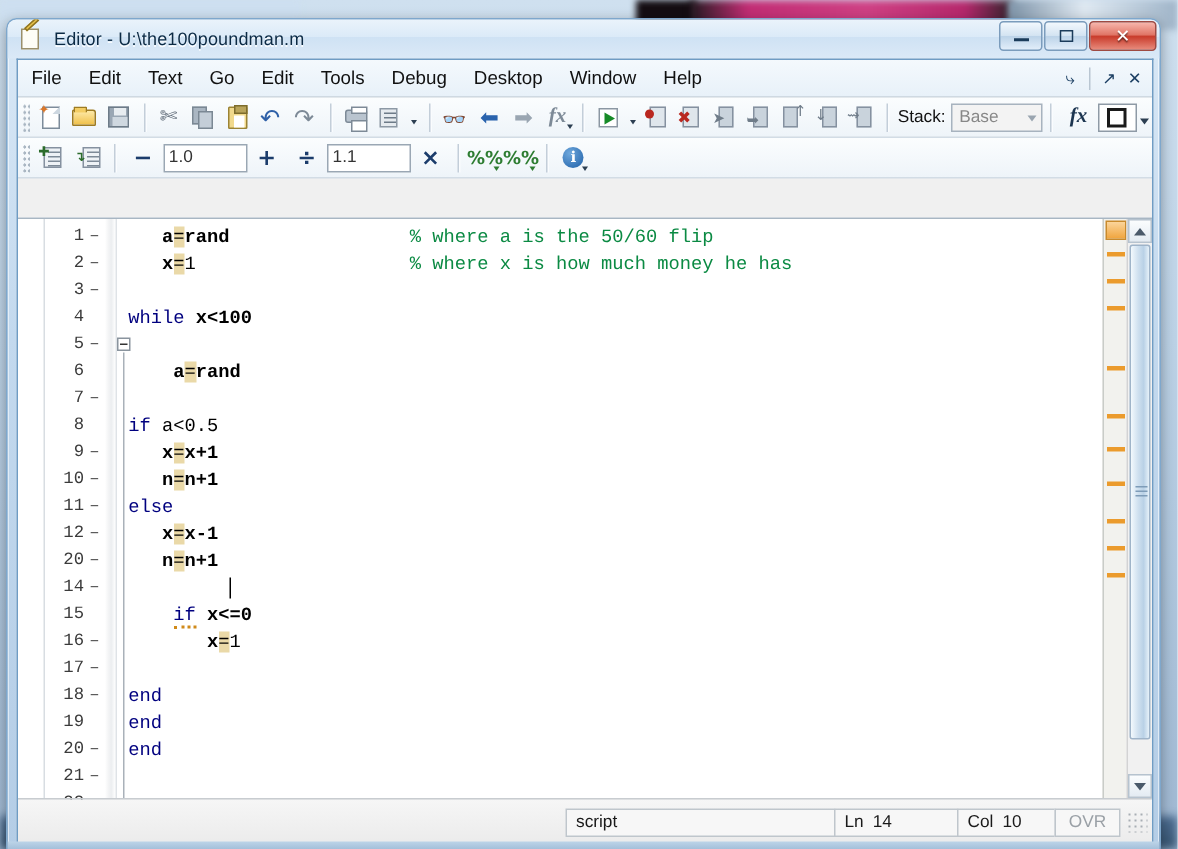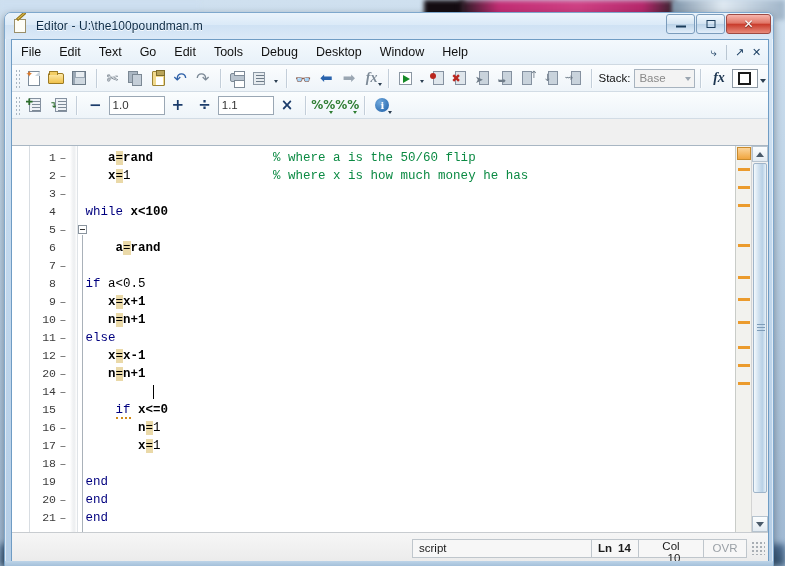--- a/index.html
+++ b/index.html
@@ -507,7 +507,6 @@
             <div class="cline"><span>    </span><span class="idb">n</span><span class="hl">=</span><span class="idb">n+1</span></div>
             <div class="cline"><span></span></div>
             <div class="cline"><span>     </span><span class="kw sqg">if</span><span class="idb"> x&lt;=0</span></div>
-            <div class="cline"><span>        </span><span class="idb">n</span><span class="hl">=</span><span>1</span></div>
             <div class="cline"><span>        </span><span class="idb">x</span><span class="hl">=</span><span>1</span></div>
             <div class="cline"><span></span></div>
             <div class="cline"><span> </span><span class="kw">end</span></div>

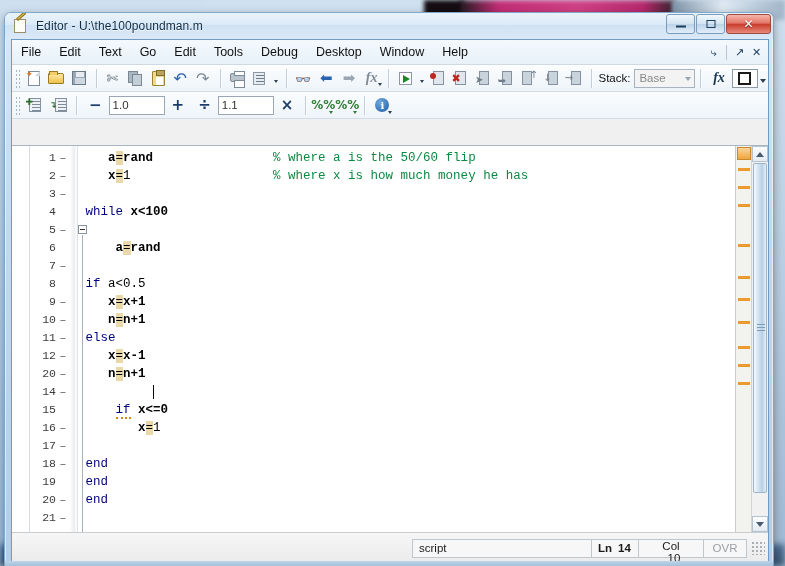--- a/index.html
+++ b/index.html
@@ -189,7 +189,7 @@
   .st-cell { height:19px; border:1px solid #bfc6cc; background:#f7f7f7; font-size:11.5px; color:#1a1a1a;
       display:flex; align-items:center; padding:0 6px; margin-left:-1px; }
   #st-script { width:180px; }
-  #st-ln { width:48px;font-weight:bold; } #st-col { width:66px;flex-direction:column; }
+  #st-ln { width:83px; } #st-col { width:66px;flex-direction:column; }
   #st-ovr { width:44px; color:#9aa0a6; justify-content:center; }
   #st-grip { width:14px; height:14px; margin-left:4px;
       background-image:radial-gradient(#a8aeb4 0.9px, transparent 1px); background-size:4px 4px; }

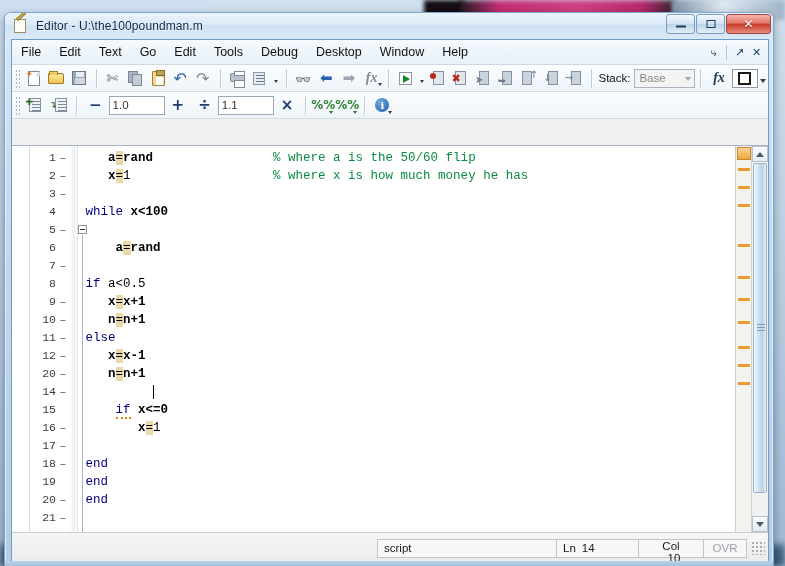--- a/index.html
+++ b/index.html
@@ -189,7 +189,7 @@
   .st-cell { height:19px; border:1px solid #bfc6cc; background:#f7f7f7; font-size:11.5px; color:#1a1a1a;
       display:flex; align-items:center; padding:0 6px; margin-left:-1px; }
   #st-script { width:180px; }
-  #st-ln { width:83px; } #st-col { width:66px;flex-direction:column; }
+  #st-ln { width:83px; } #st-col { width:66px; }
   #st-ovr { width:44px; color:#9aa0a6; justify-content:center; }
   #st-grip { width:14px; height:14px; margin-left:4px;
       background-image:radial-gradient(#a8aeb4 0.9px, transparent 1px); background-size:4px 4px; }

